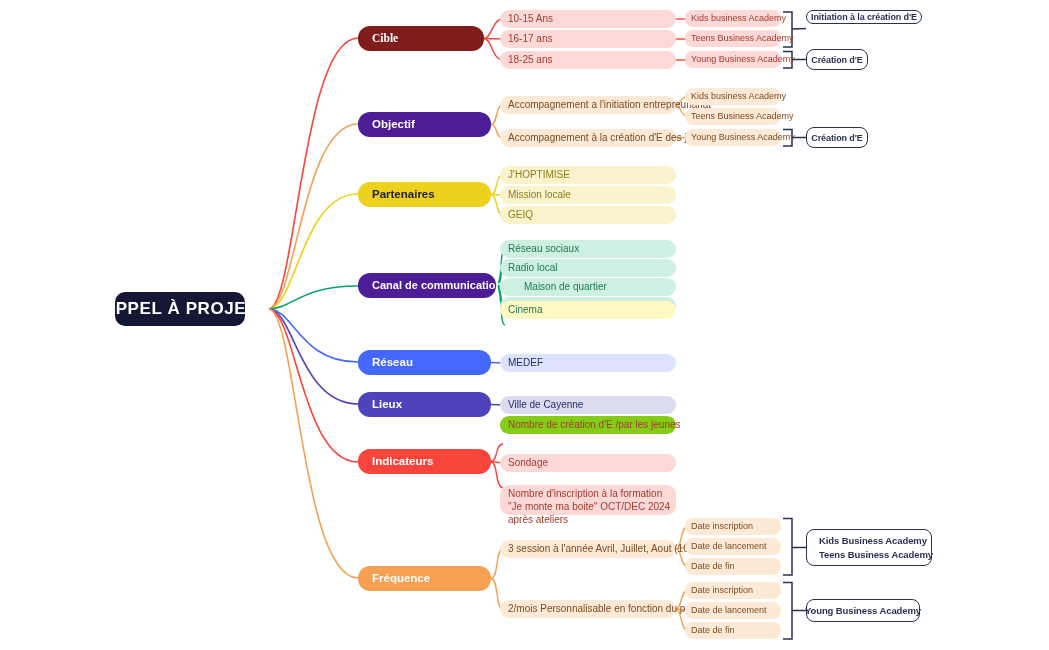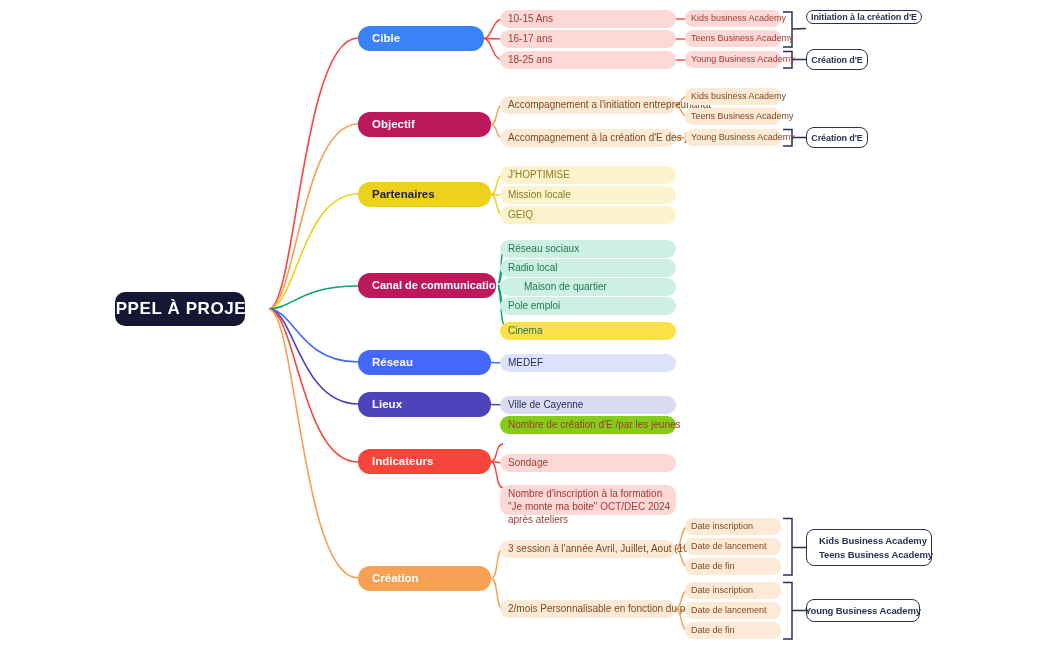--- a/index.html
+++ b/index.html
@@ -106,7 +106,7 @@
 
   <div class="node center" style="left:115px;top:292px;width:130px;height:34px;">APPEL À PROJET</div>
 
-  <div class="node l1" style="left:358px;top:26px;width:126px;background:#3b82f6;">Cible</div>
+  <div class="node l1" style="left:358px;top:26px;width:126px;background:#7f1d1d;font-family:Liberation Serif, serif;">Cible</div>
   <div class="node l2" style="left:500px;top:10px;background:#fcd9d6;color:#a03c32;">10-15 Ans</div>
   <div class="node l2" style="left:500px;top:30px;background:#fcd9d6;color:#a03c32;">16-17 ans</div>
   <div class="node l2" style="left:500px;top:51px;background:#fcd9d6;color:#a03c32;">18-25 ans</div>

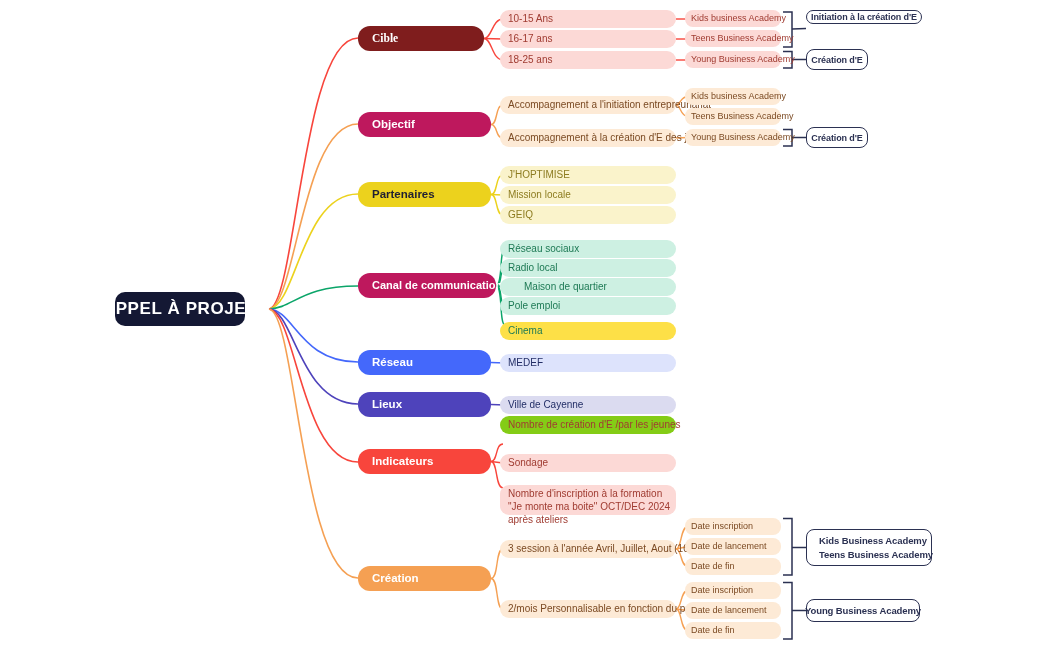--- a/index.html
+++ b/index.html
@@ -116,7 +116,7 @@
   <div class="node ann" style="left:806px;top:10px;width:116px;height:14px;">Initiation à la création d'E</div>
   <div class="node ann" style="left:806px;top:49px;width:62px;height:21px;">Création d'E</div>
 
-  <div class="node l1" style="left:358px;top:112px;width:133px;background:#be185d;">Objectif</div>
+  <div class="node l1" style="left:358px;top:112px;width:133px;background:#4c1d95;">Objectif</div>
   <div class="node l2" style="left:500px;top:96px;background:#fdead6;color:#7b4a23;">Accompagnement a l'initiation entrepreunariat</div>
   <div class="node l2" style="left:500px;top:129px;background:#fdead6;color:#7b4a23;">Accompagnement à la création d'E des jeunes</div>
   <div class="node l3" style="left:685px;top:88px;background:#fdead6;color:#7b4a23;">Kids business Academy</div>

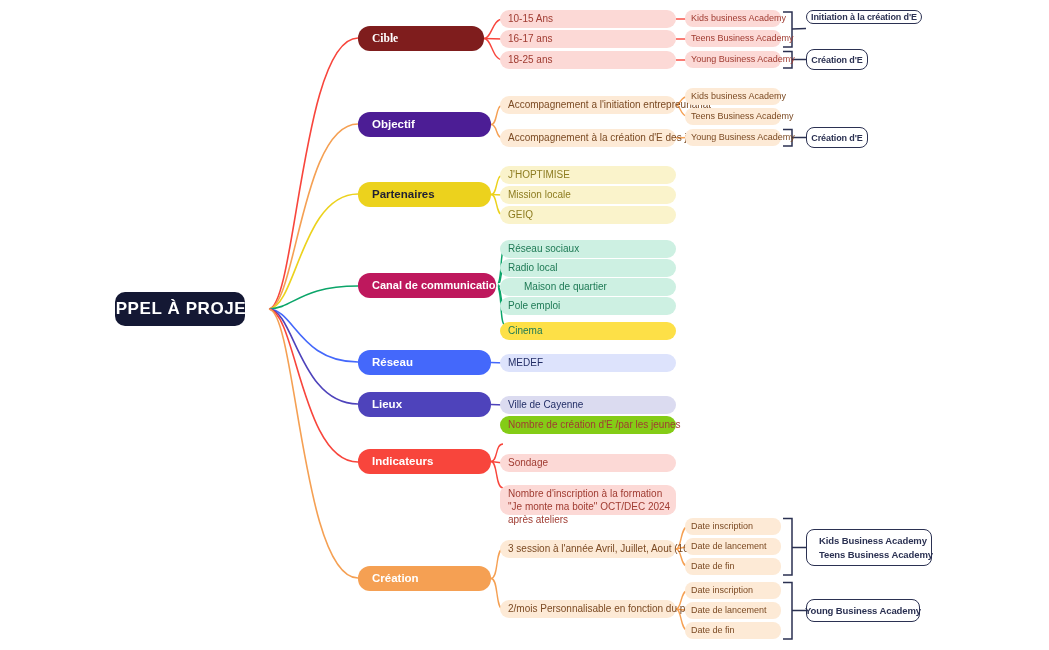--- a/index.html
+++ b/index.html
@@ -129,7 +129,7 @@
   <div class="node l2" style="left:500px;top:186px;background:#faf3cb;color:#8d7c20;">Mission locale</div>
   <div class="node l2" style="left:500px;top:206px;background:#faf3cb;color:#8d7c20;">GEIQ</div>
 
-  <div class="node l1" style="left:358px;top:273px;width:138px;background:#be185d;font-size:11px;">Canal de communication</div>
+  <div class="node l1" style="left:358px;top:273px;width:138px;background:#4c1d95;font-size:11px;">Canal de communication</div>
   <div class="node l2" style="left:500px;top:240px;background:#cdf0e2;color:#1e7a55;">Réseau sociaux</div>
   <div class="node l2" style="left:500px;top:259px;background:#cdf0e2;color:#1e7a55;">Radio local</div>
   <div class="node l2" style="left:500px;top:278px;background:#cdf0e2;color:#1e7a55;padding-left:24px;">Maison de quartier</div>

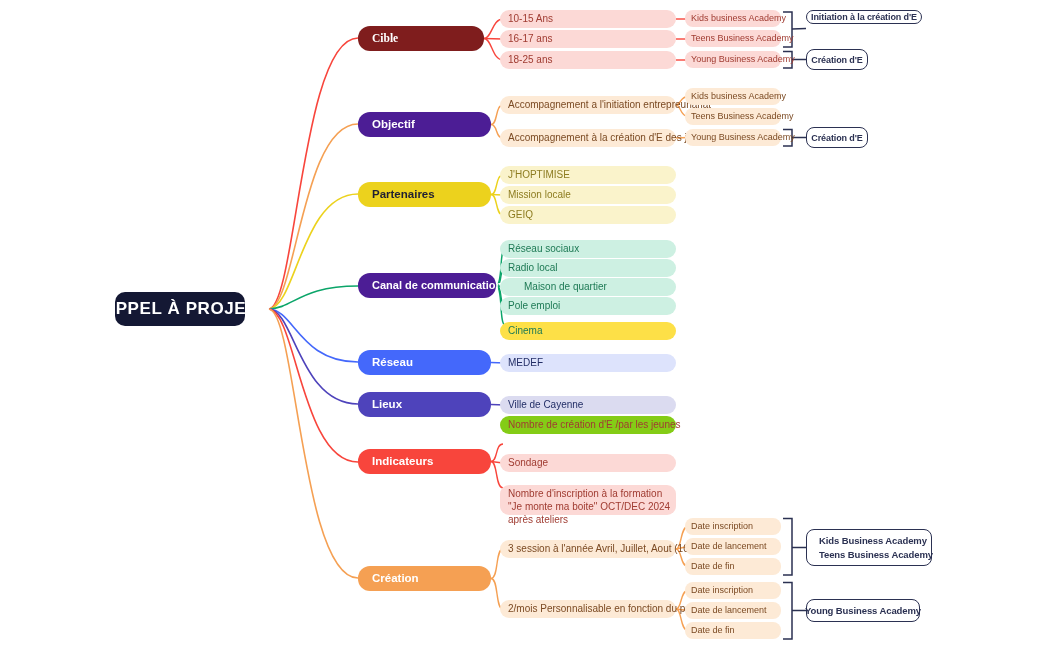--- a/index.html
+++ b/index.html
@@ -134,7 +134,7 @@
   <div class="node l2" style="left:500px;top:259px;background:#cdf0e2;color:#1e7a55;">Radio local</div>
   <div class="node l2" style="left:500px;top:278px;background:#cdf0e2;color:#1e7a55;padding-left:24px;">Maison de quartier</div>
   <div class="node l2" style="left:500px;top:297px;background:#cdf0e2;color:#1e7a55;">Pole emploi</div>
-  <div class="node l2" style="left:500px;top:322px;background:#fde047;color:#1e7a55;">Cinema</div>
+  <div class="node l2" style="left:500px;top:301px;background:#fef9c3;color:#1e7a55;">Cinema</div>
 
   <div class="node l1" style="left:358px;top:350px;width:133px;background:#4468fb;">Réseau</div>
   <div class="node l2" style="left:500px;top:354px;background:#dde3fc;color:#232e66;">MEDEF</div>

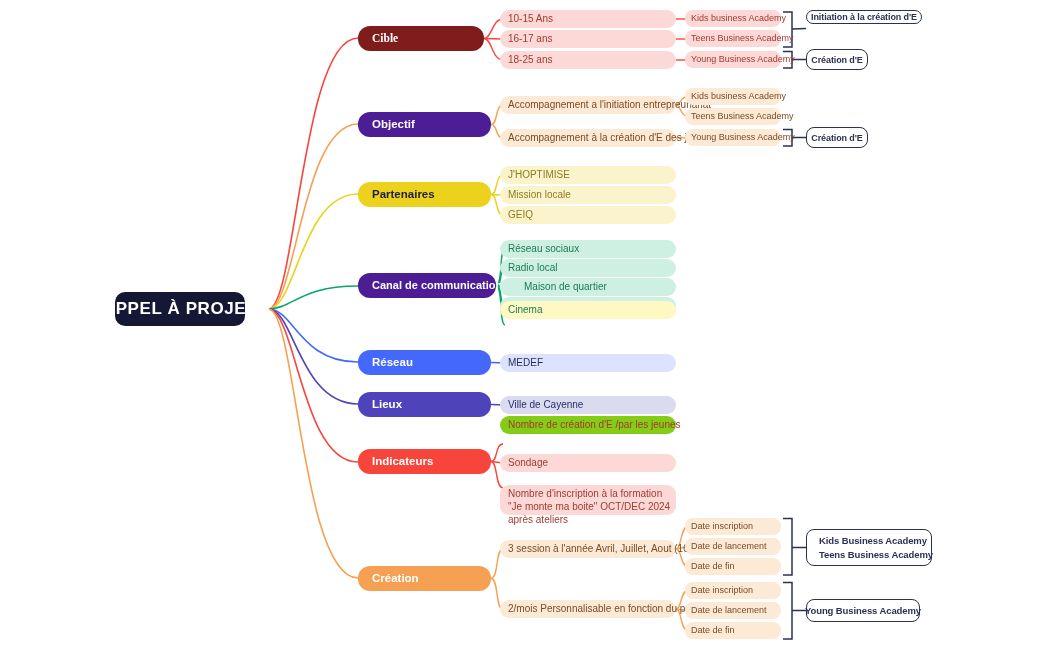--- a/index.html
+++ b/index.html
@@ -147,7 +147,7 @@
   <div class="node l2" style="left:500px;top:454px;background:#fcd9d6;color:#a03c32;">Sondage</div>
   <div class="node l2 wrap" style="left:500px;top:473px;background:#fcd9d6;color:#a03c32;margin-top:12px;">Nombre d'inscription à la formation "Je monte ma boite" OCT/DEC 2024 après ateliers</div>
 
-  <div class="node l1" style="left:358px;top:566px;width:133px;background:#f5a053;">Création</div>
+  <div class="node l1" style="left:358px;top:566px;width:133px;background:#f5a053;">Fréquence</div>
   <div class="node l2" style="left:500px;top:540px;background:#fdead6;color:#7b4a23;">3 session à l'année Avril, Juillet, Aout (10 jeunes)</div>
   <div class="node l2" style="left:500px;top:600px;background:#fdead6;color:#7b4a23;">2/mois Personnalisable en fonction du projet</div>
   <div class="node l3" style="left:685px;top:518px;background:#fdead6;color:#7b4a23;">Date inscription</div>

